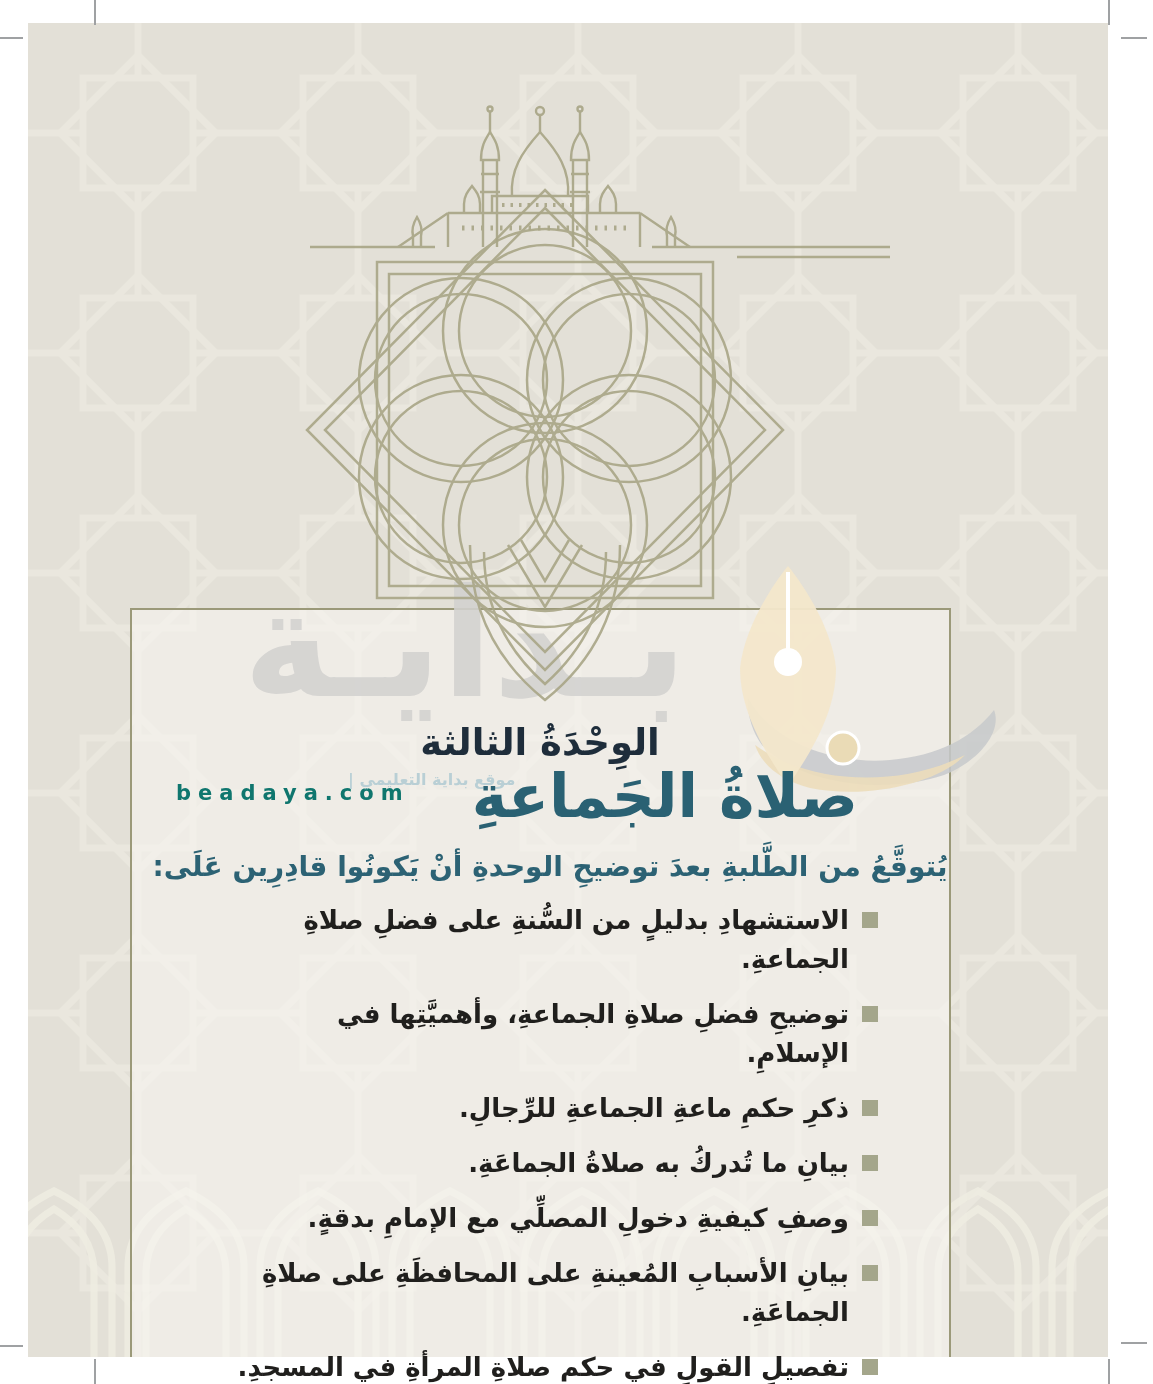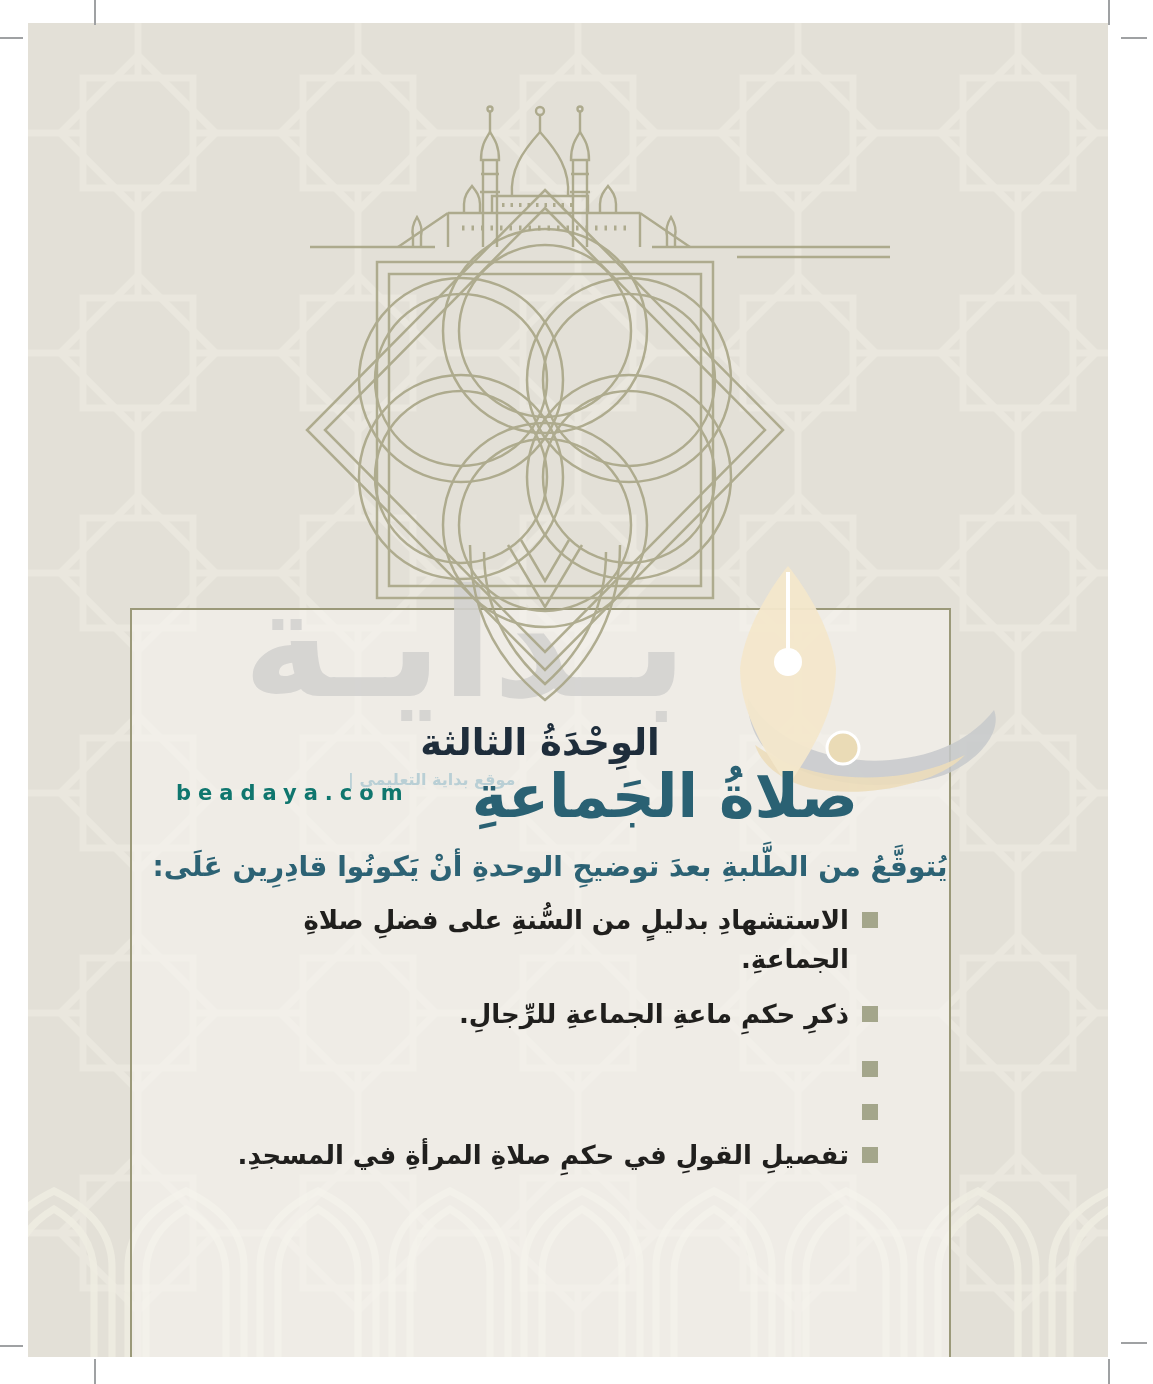--- a/index.html
+++ b/index.html
@@ -184,6 +184,10 @@
       <span class="obj-text">الاستشهادِ بدليلٍ من السُّنةِ على فضلِ صلاةِ الجماعةِ.</span>
     </div>
 
+    <div class="objective">
+      <span class="bullet"></span>
+      <span class="obj-text">توضيحِ فضلِ صلاةِ الجماعةِ، وأهميَّتِها في الإسلامِ.</span>
+    </div>
 
     <div class="objective">
       <span class="bullet"></span>

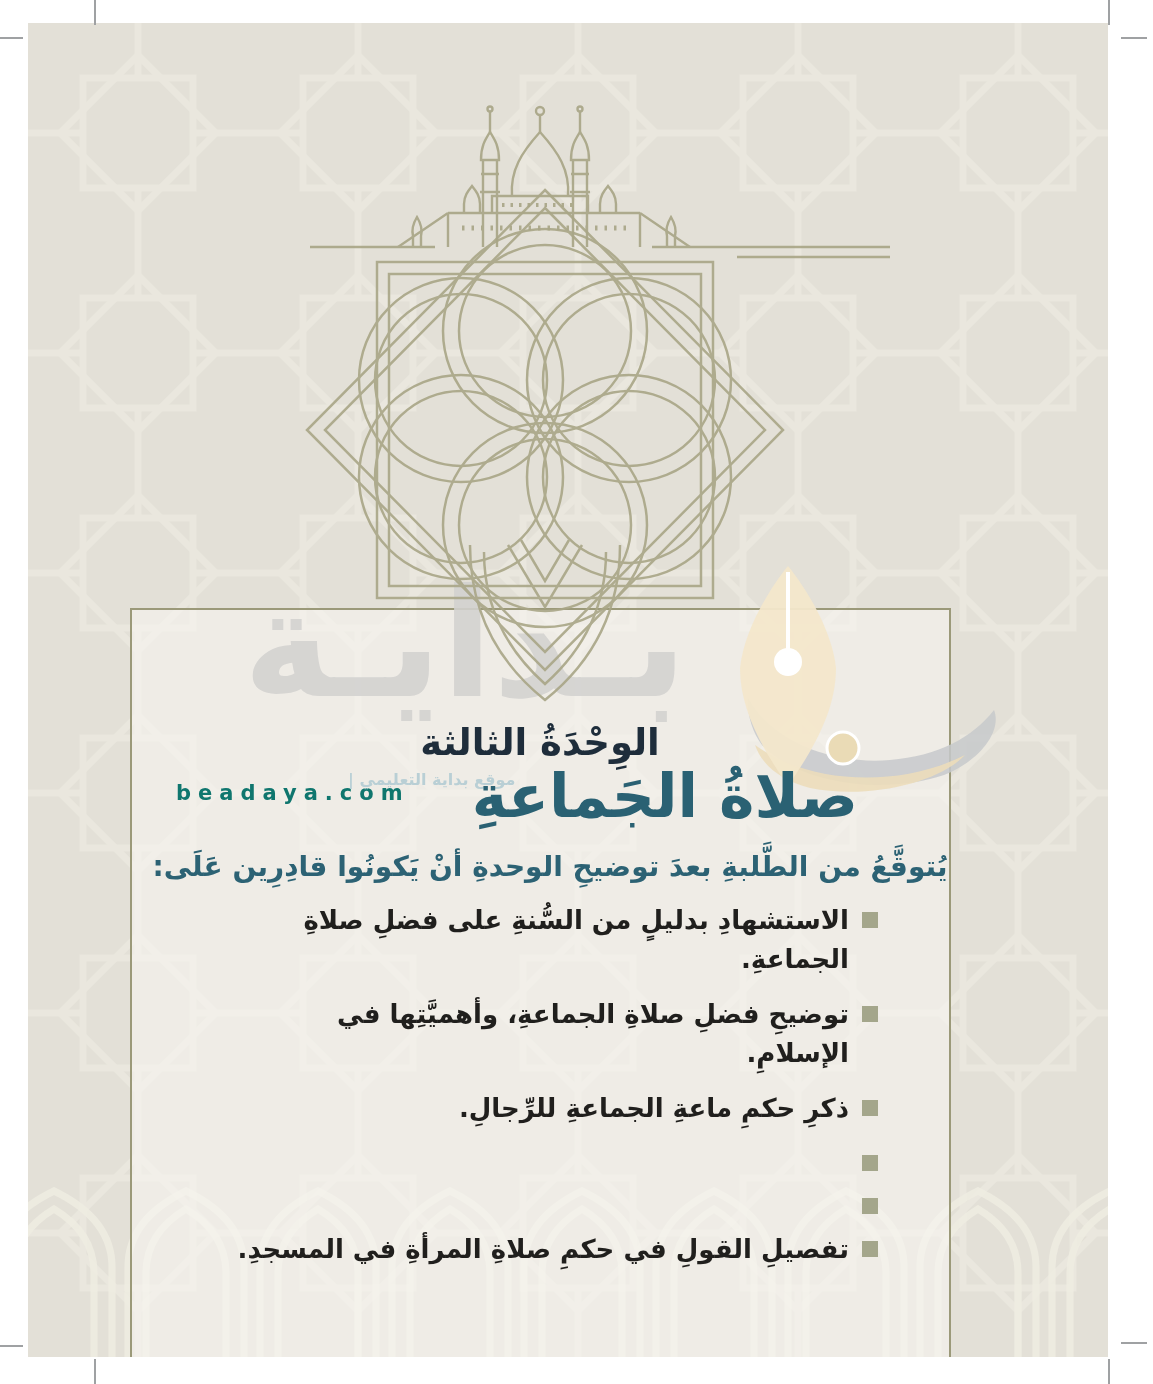--- a/index.html
+++ b/index.html
@@ -196,6 +196,7 @@
 
     <div class="objective">
       <span class="bullet"></span>
+      <span class="obj-text">بيانِ ما تُدركُ به صلاةُ الجماعَةِ.</span>
     </div>
 
     <div class="objective">

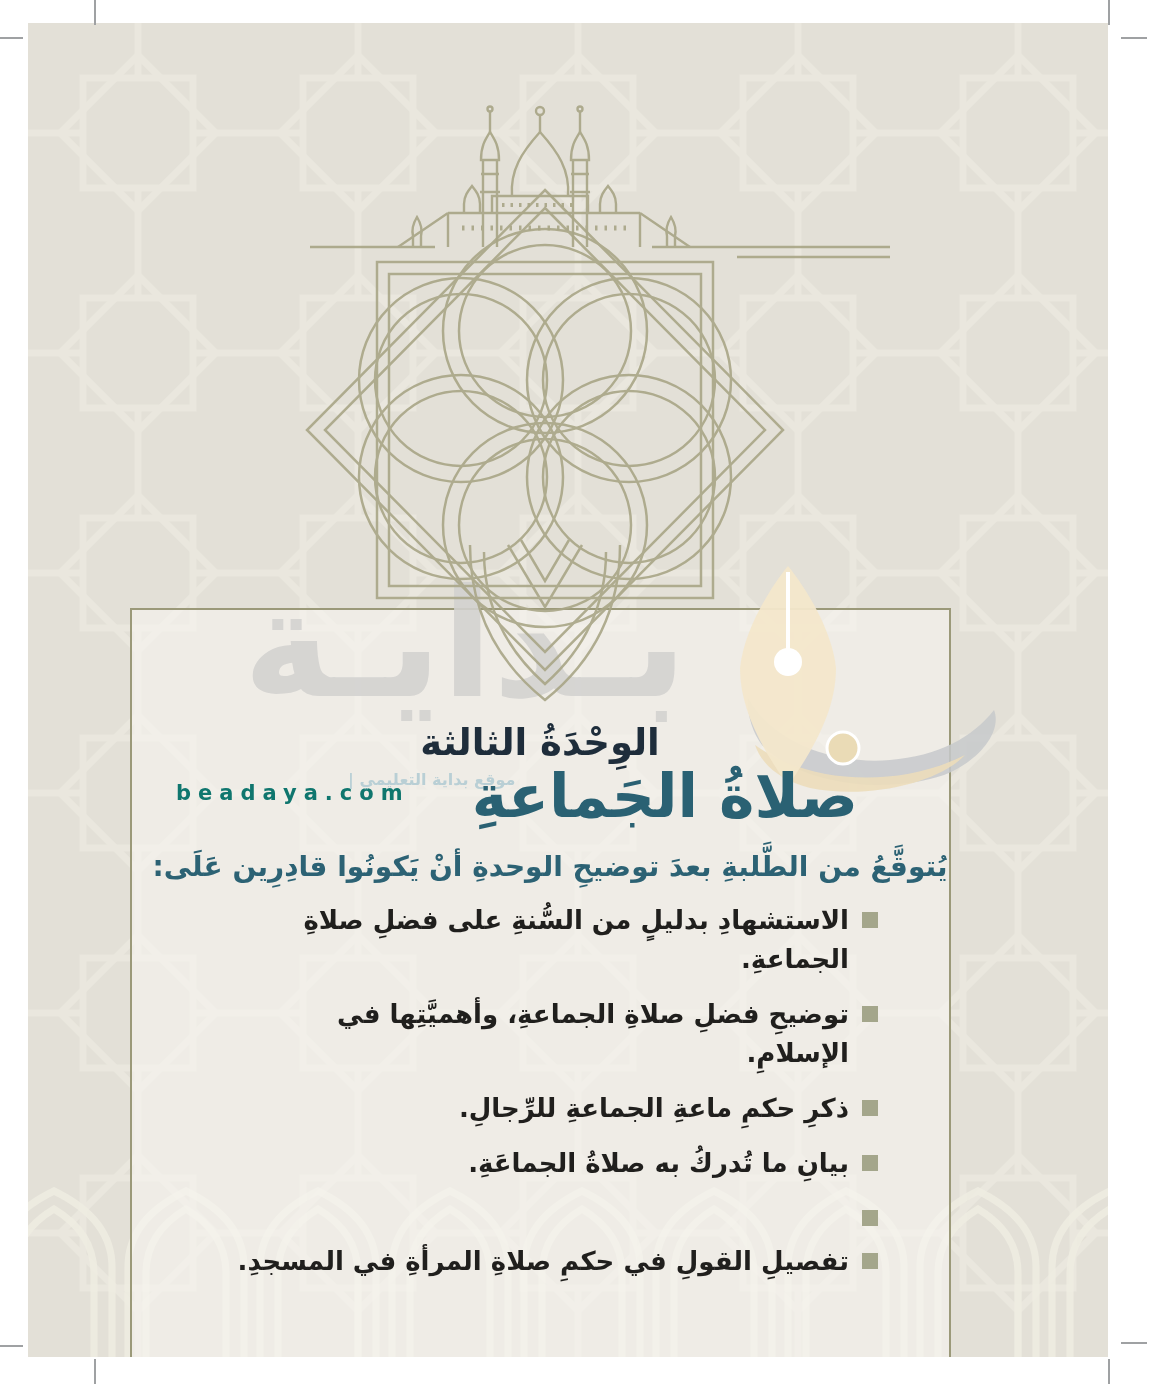--- a/index.html
+++ b/index.html
@@ -201,6 +201,7 @@
 
     <div class="objective">
       <span class="bullet"></span>
+      <span class="obj-text">وصفِ كيفيةِ دخولِ المصلِّي مع الإمامِ بدقةٍ.</span>
     </div>
 
 

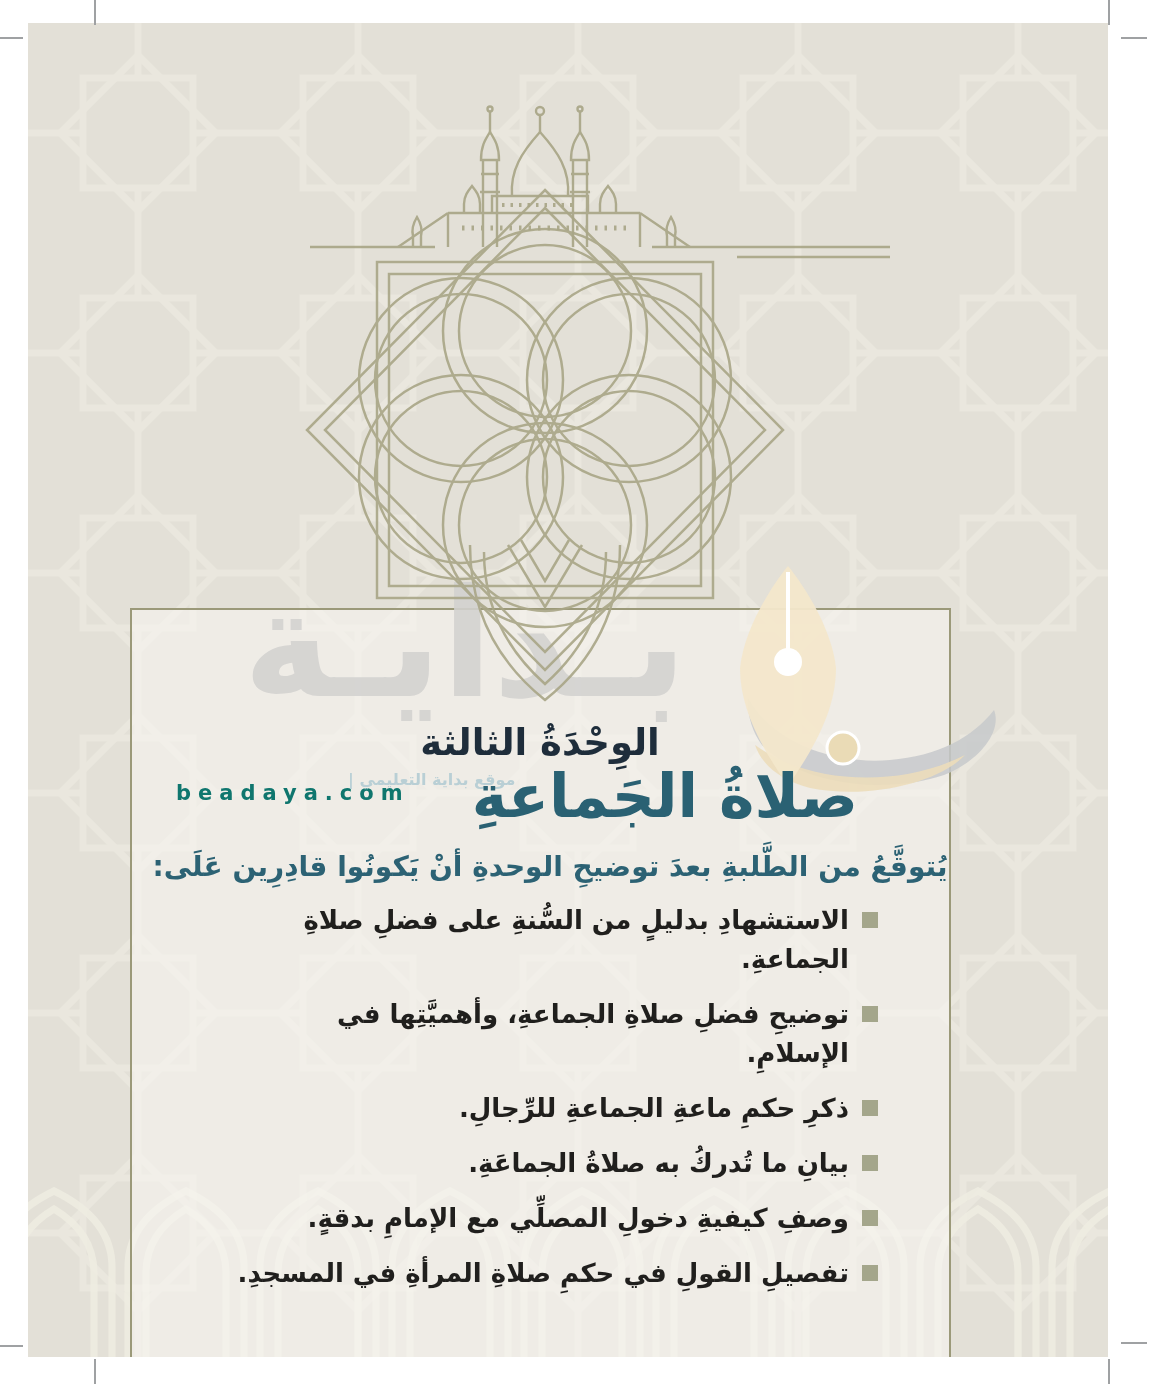--- a/index.html
+++ b/index.html
@@ -204,6 +204,10 @@
       <span class="obj-text">وصفِ كيفيةِ دخولِ المصلِّي مع الإمامِ بدقةٍ.</span>
     </div>
 
+    <div class="objective">
+      <span class="bullet"></span>
+      <span class="obj-text">بيانِ الأسبابِ المُعينةِ على المحافظَةِ على صلاةِ الجماعَةِ.</span>
+    </div>
 
     <div class="objective">
       <span class="bullet"></span>

